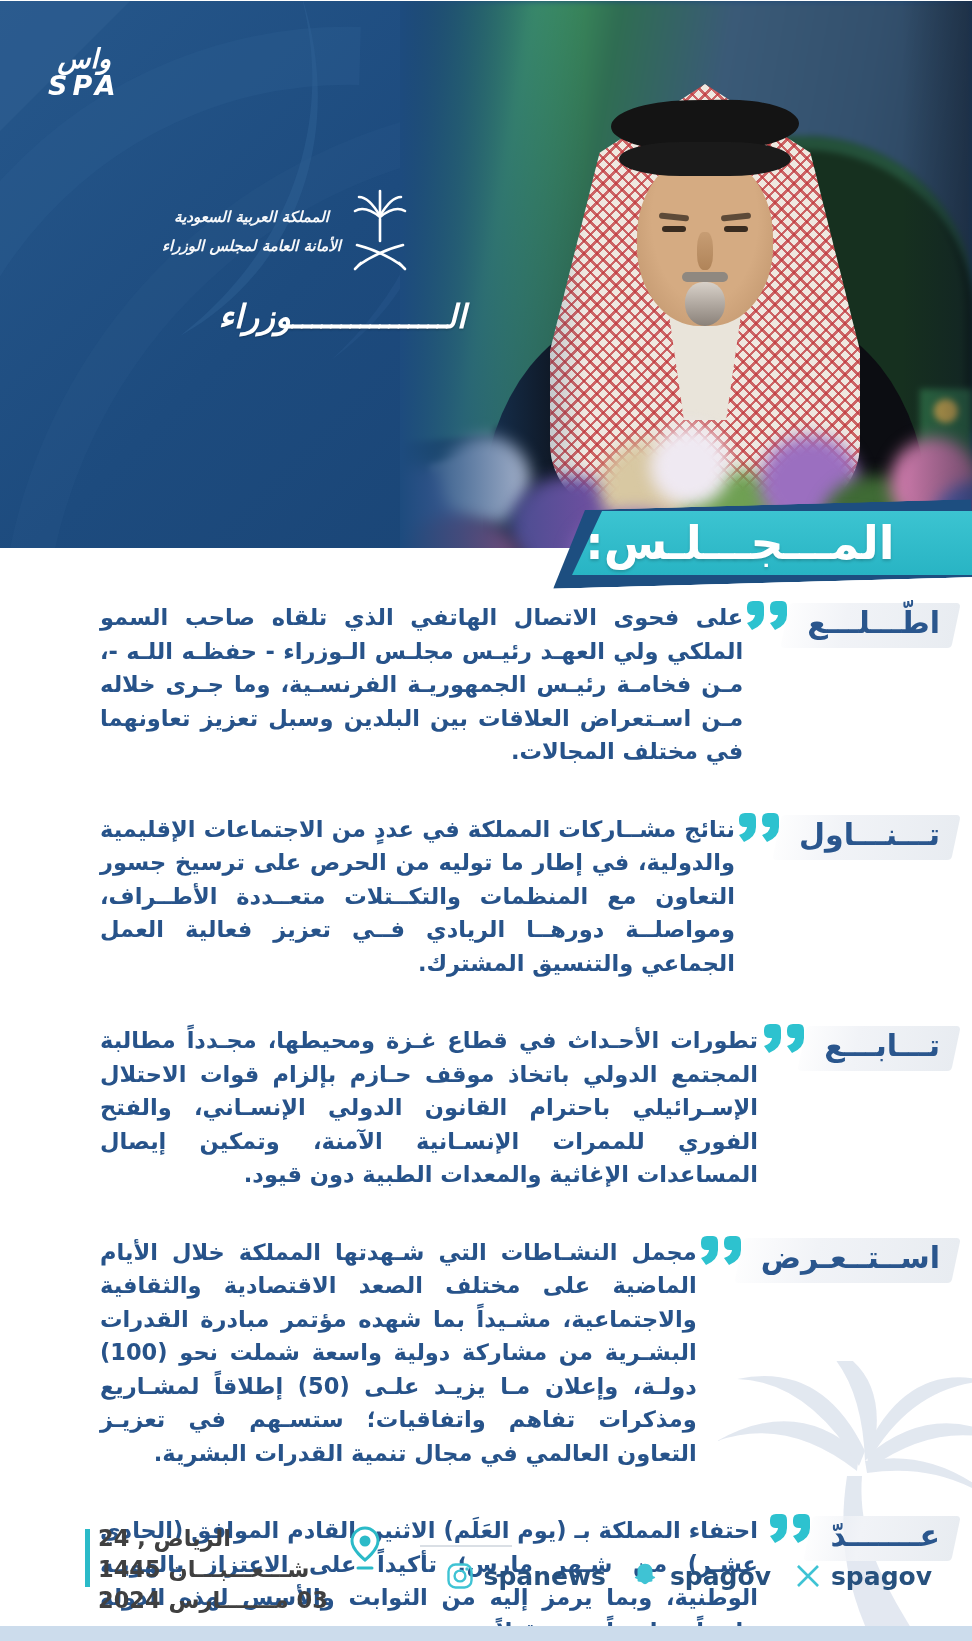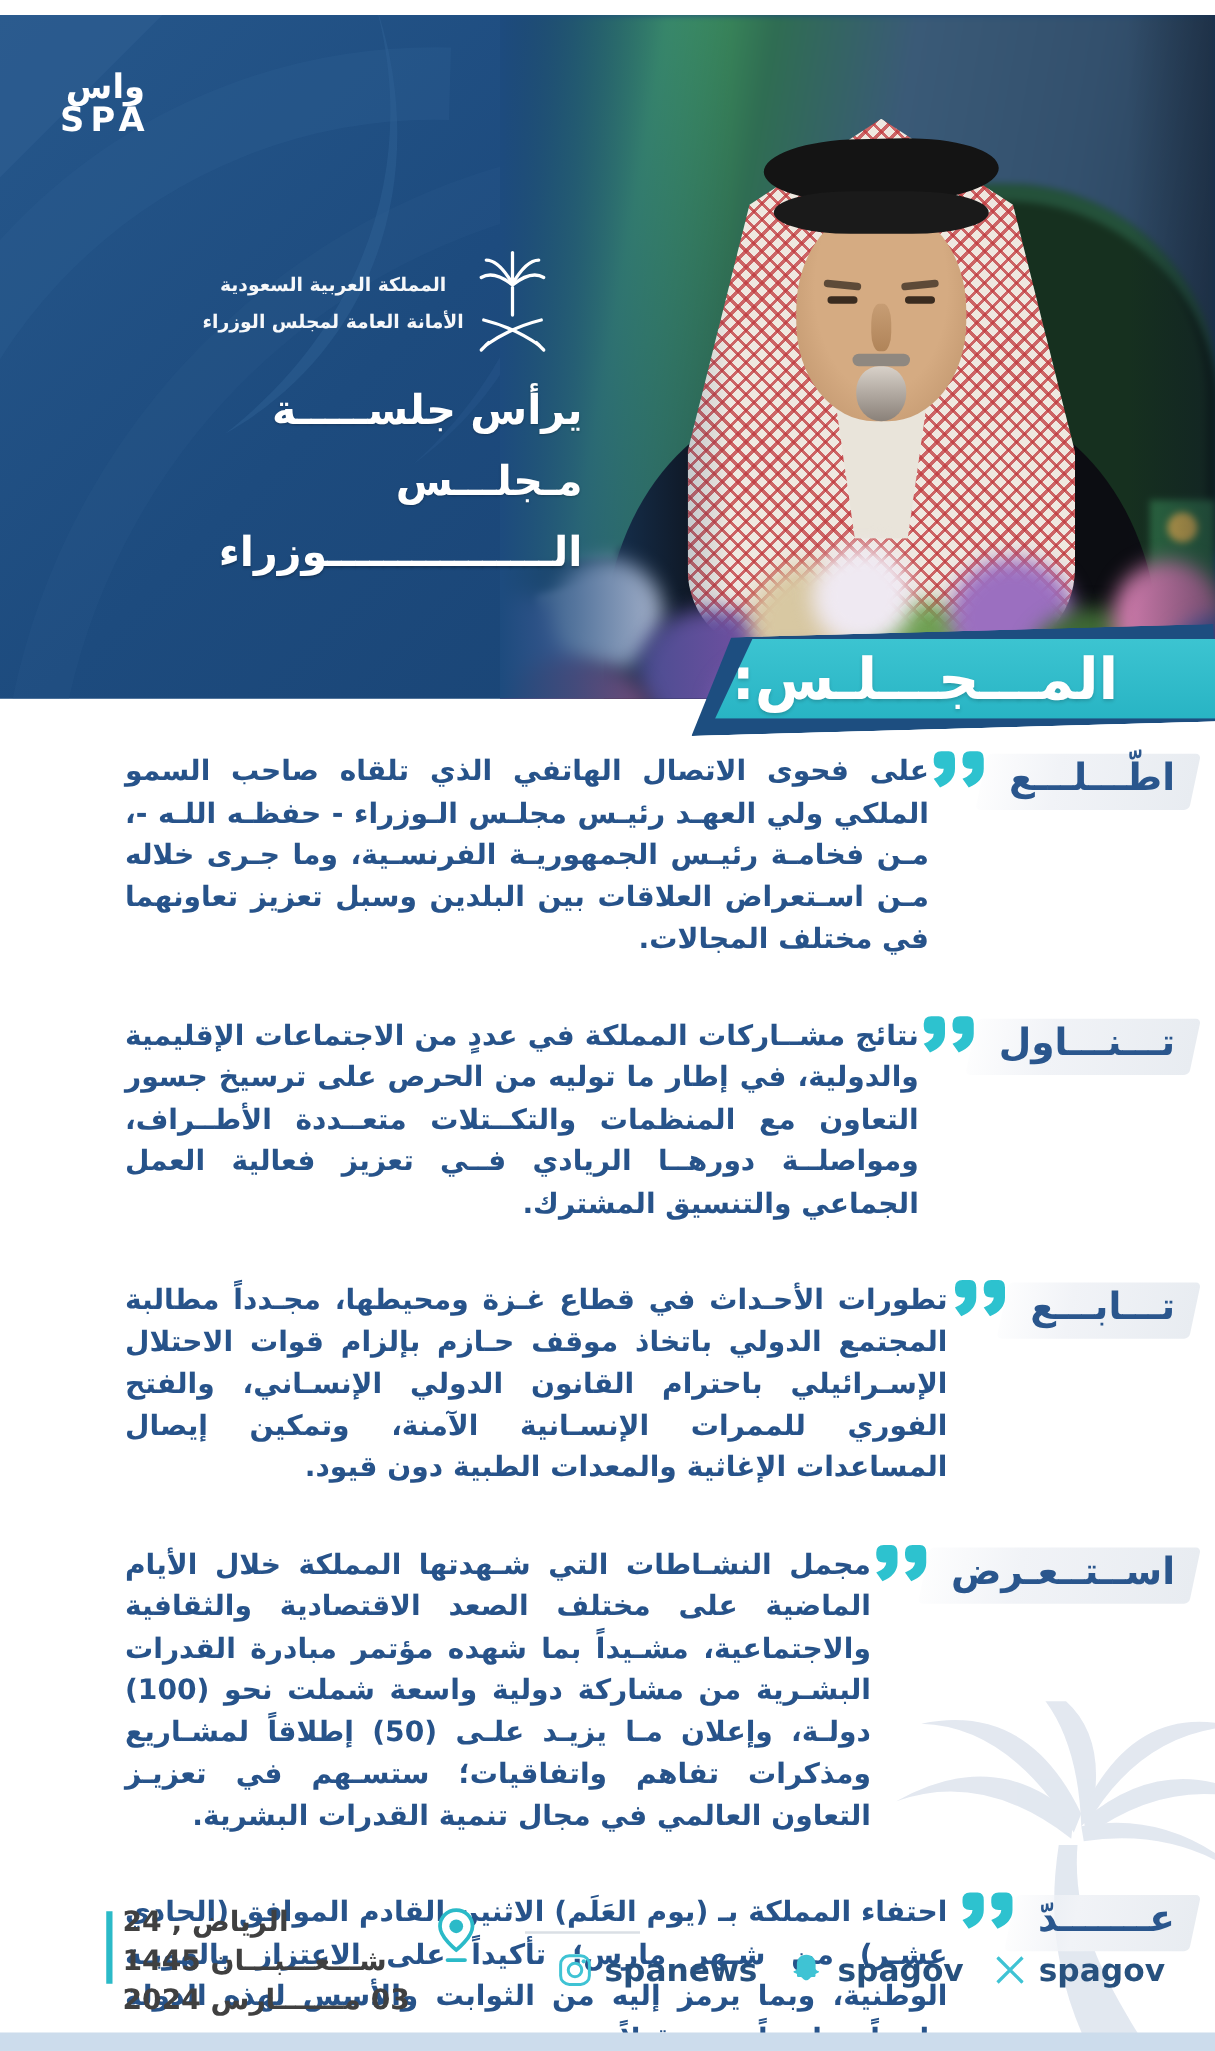--- a/index.html
+++ b/index.html
@@ -6,8 +6,8 @@
   .poster{position:relative;width:972px;height:1641px;margin:0 auto;background:#ffffff;
           overflow:hidden;font-family:"DejaVu Sans",sans-serif;}
   
-  .header{position:absolute;top:12px;left:0;width:972px;height:547px;
-          background:linear-gradient(135deg,#26578b 0%,#1d4b7e 38%,#173f6e 100%);overflow:hidden;}
+  .header{position:absolute;top:1px;left:0;width:972px;height:547px;
+          background:linear-gradient(135deg,#26578b 0%,#1d4b7e 38%,#173f6e 100%);overflow:hidden;font-style:italic;}
   .header-deco{position:absolute;inset:0;}
   
   .photo{position:absolute;left:400px;top:0;width:572px;height:560px;overflow:hidden;}

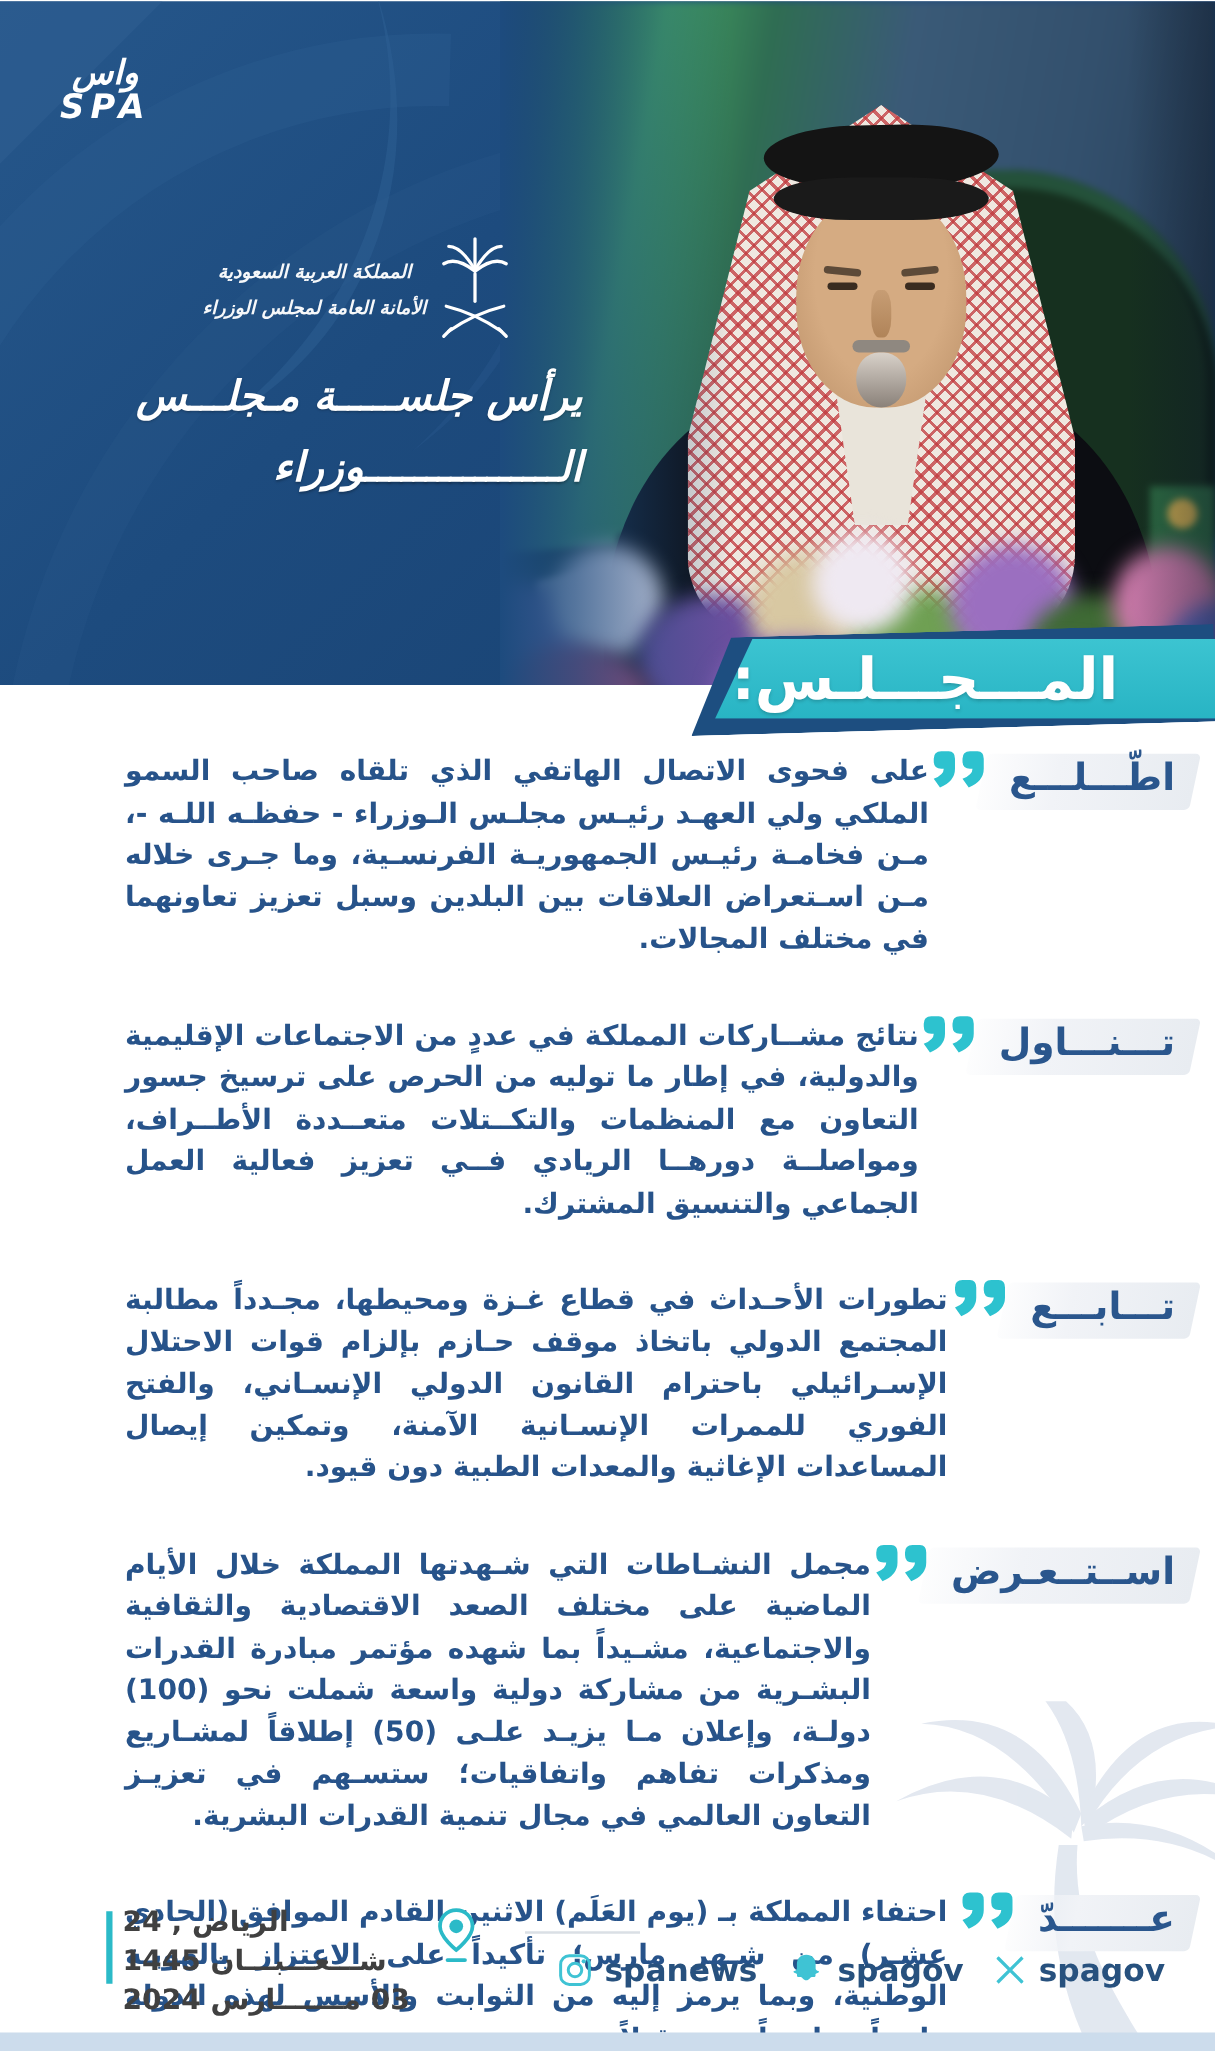--- a/index.html
+++ b/index.html
@@ -188,7 +188,6 @@
     </div>
 
     <div class="title">
-      <div>يرأس جلســـــة مـجلـــس</div>
       <div>الــــــــــــــــوزراء</div>
     </div>
   </div>

